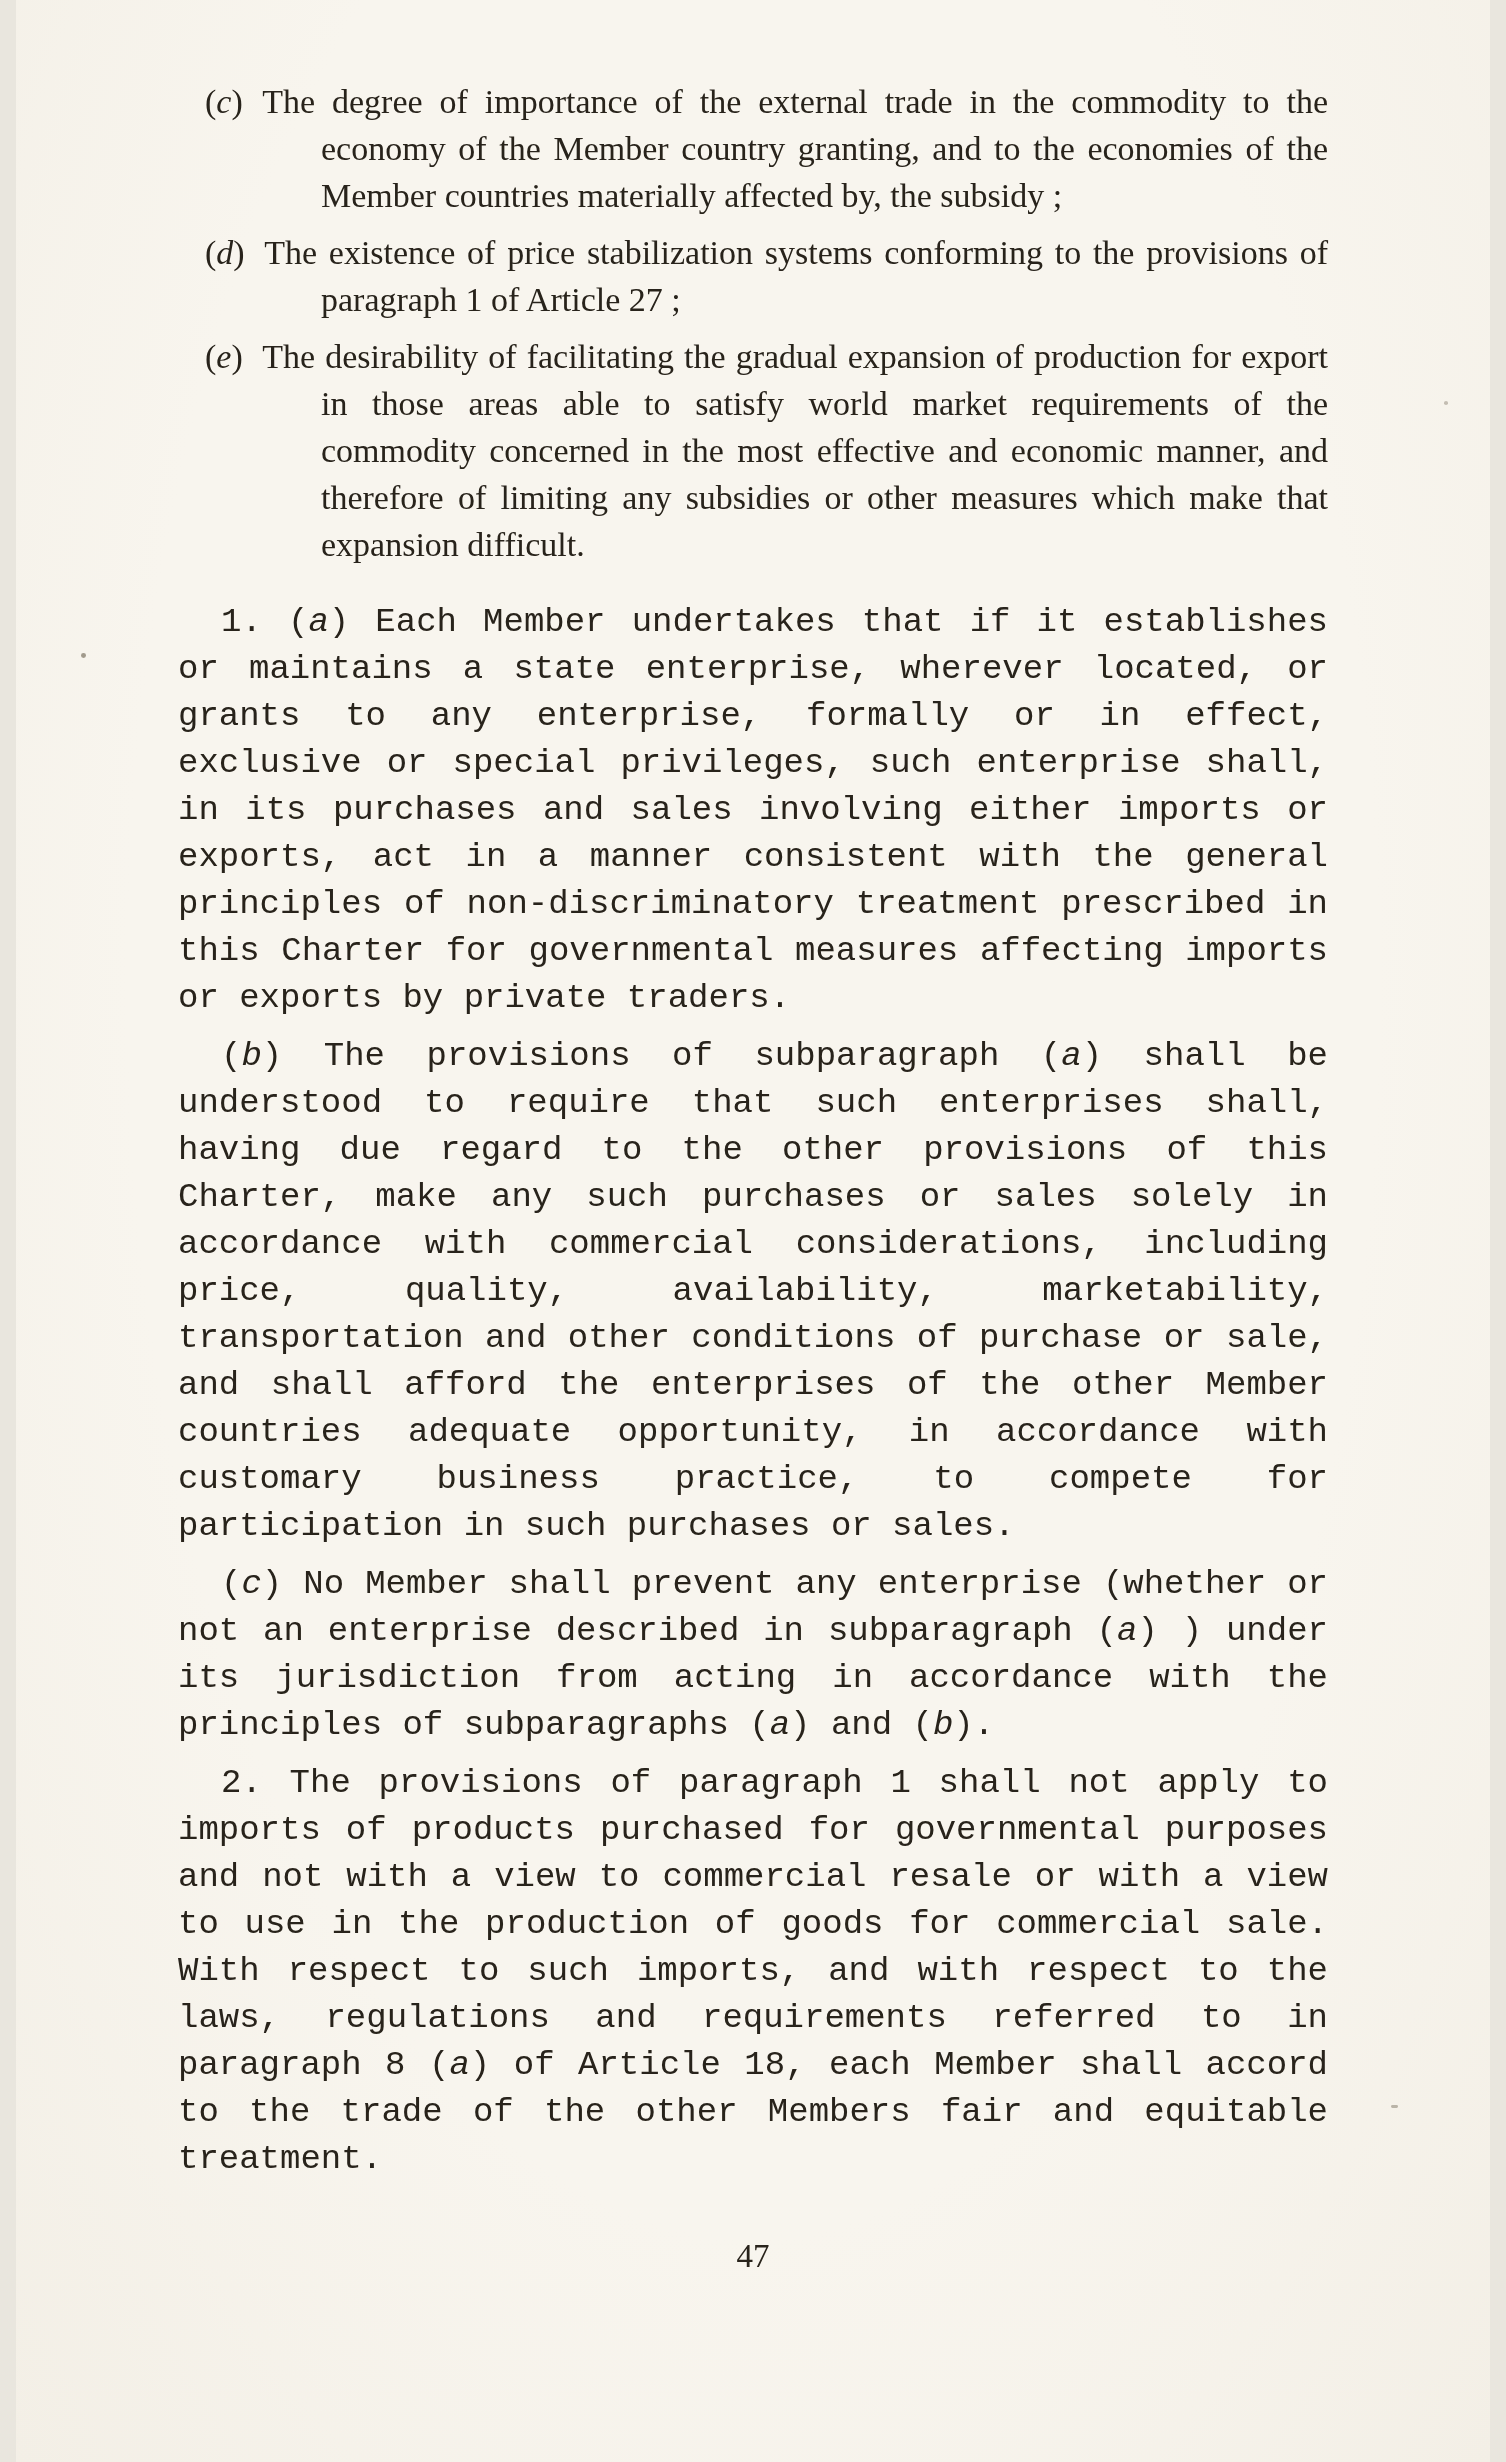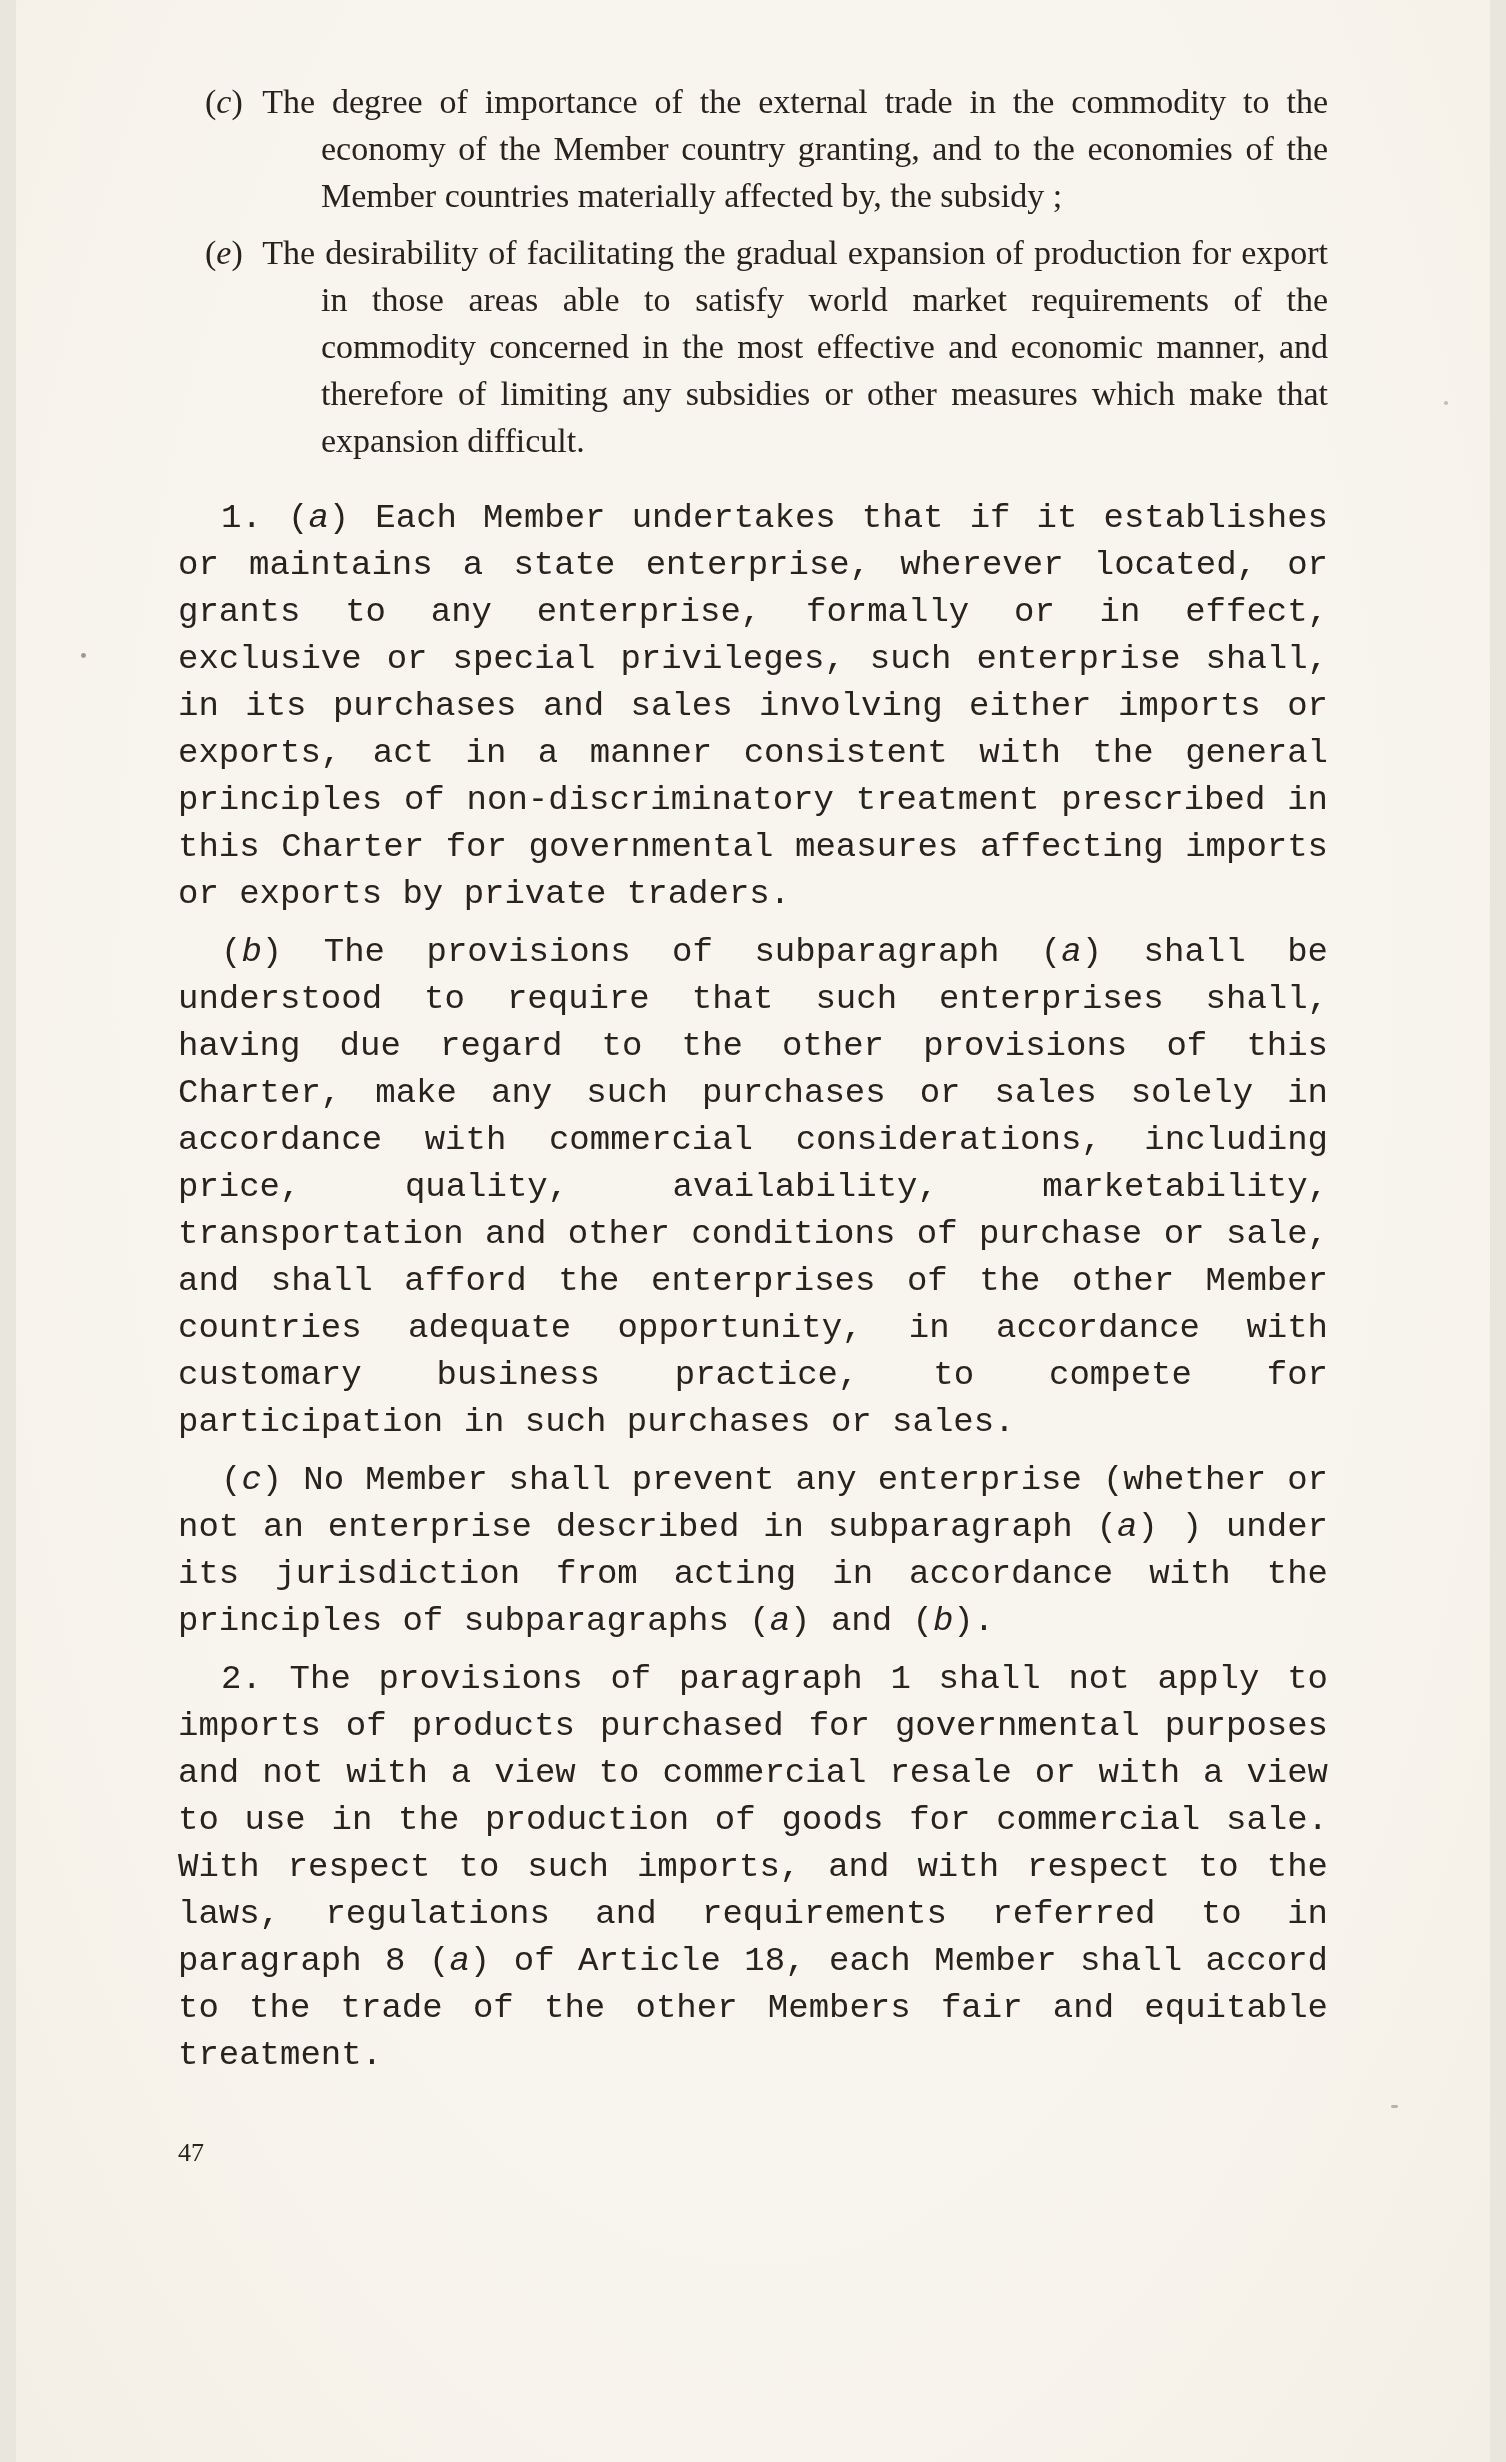--- a/index.html
+++ b/index.html
@@ -77,6 +77,9 @@
       <span class="item-label"><span>(</span><span class="it">c</span><span>)</span></span><span>The degree of importance of the external trade in the commodity to the economy of the Member country granting, and to the economies of the Member countries materially affected by, the subsidy ;</span>
     </div>
 
+    <div class="hang-item">
+      <span class="item-label"><span>(</span><span class="it">d</span><span>)</span></span><span>The existence of price stabilization systems conforming to the provisions of paragraph 1 of Article 27 ;</span>
+    </div>
 
     <div class="hang-item">
       <span class="item-label"><span>(</span><span class="it">e</span><span>)</span></span><span>The desirability of facilitating the gradual expansion of production for export in those areas able to satisfy world market requirements of the commodity concerned in the most effective and economic manner, and therefore of limiting any subsidies or other measures which make that expansion difficult.</span>

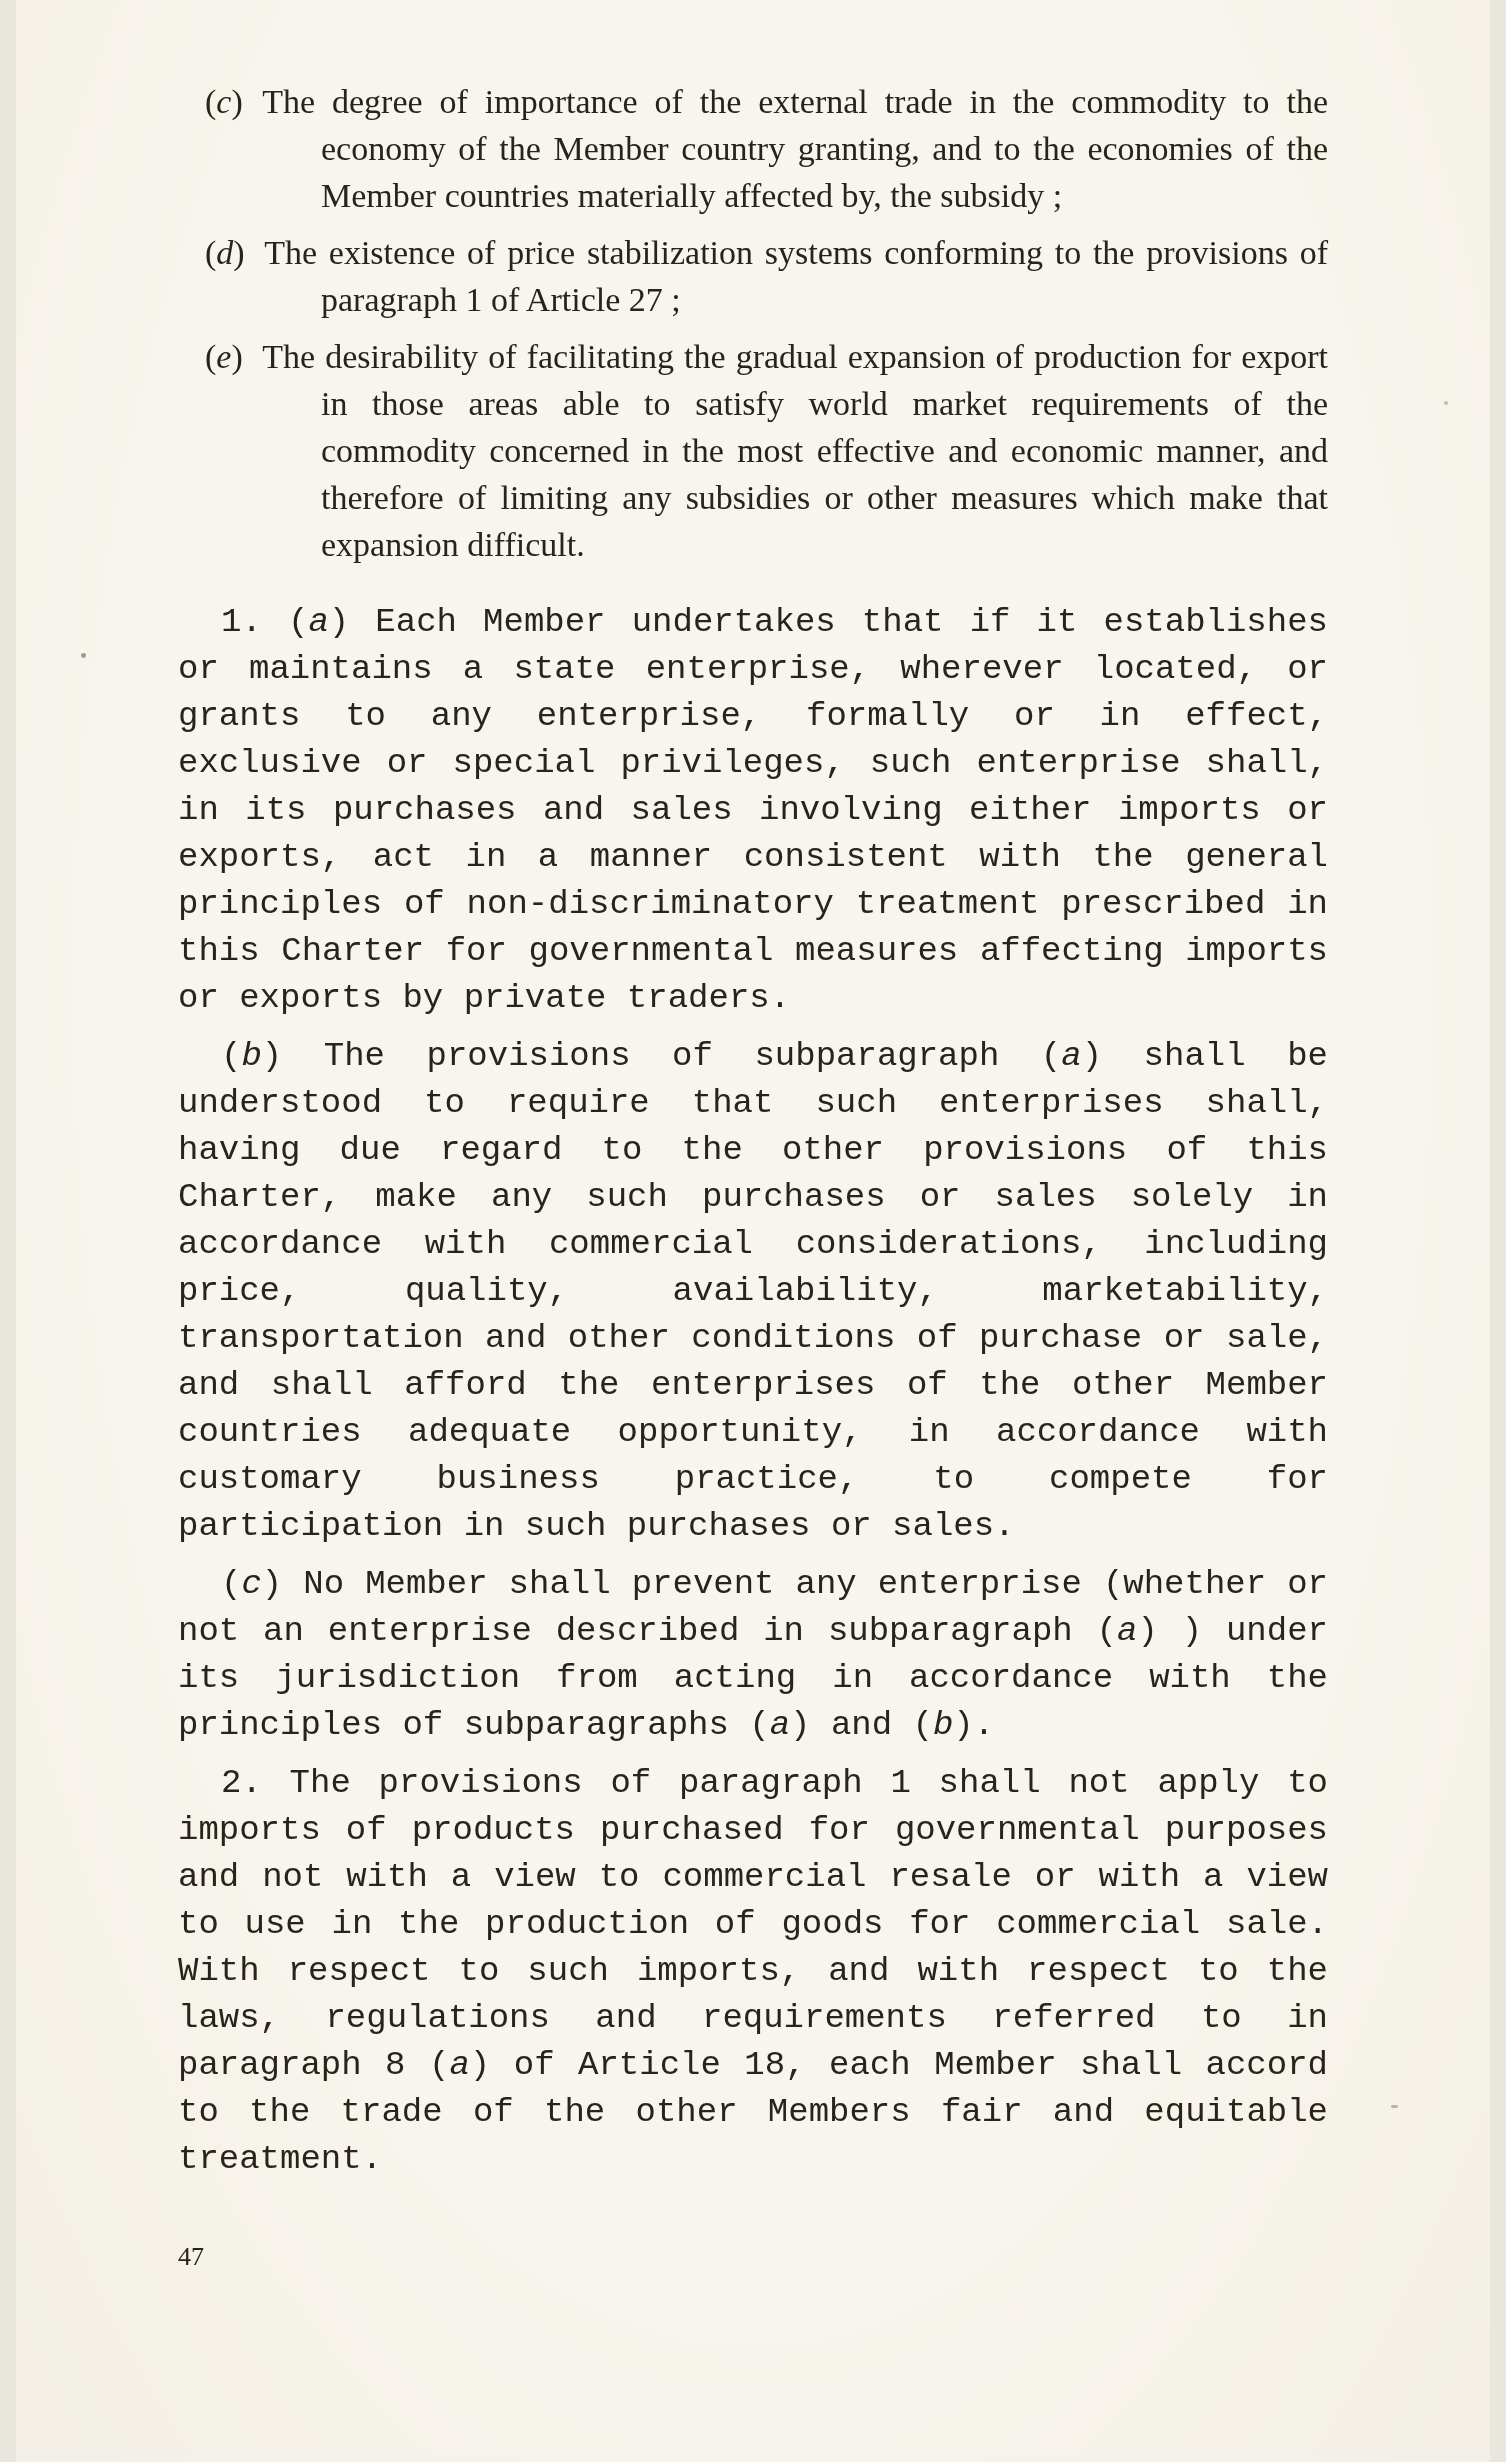--- a/index.html
+++ b/index.html
@@ -54,8 +54,8 @@
   .body-para.first { margin-top: 31px; }
   .page-number {
     margin-top: 50px;
-    text-align: left;
-    font-size: 26px;
+    text-align: center;
+    font-size: 33px;
   }
   .it { font-style: italic; }
   .speck {

